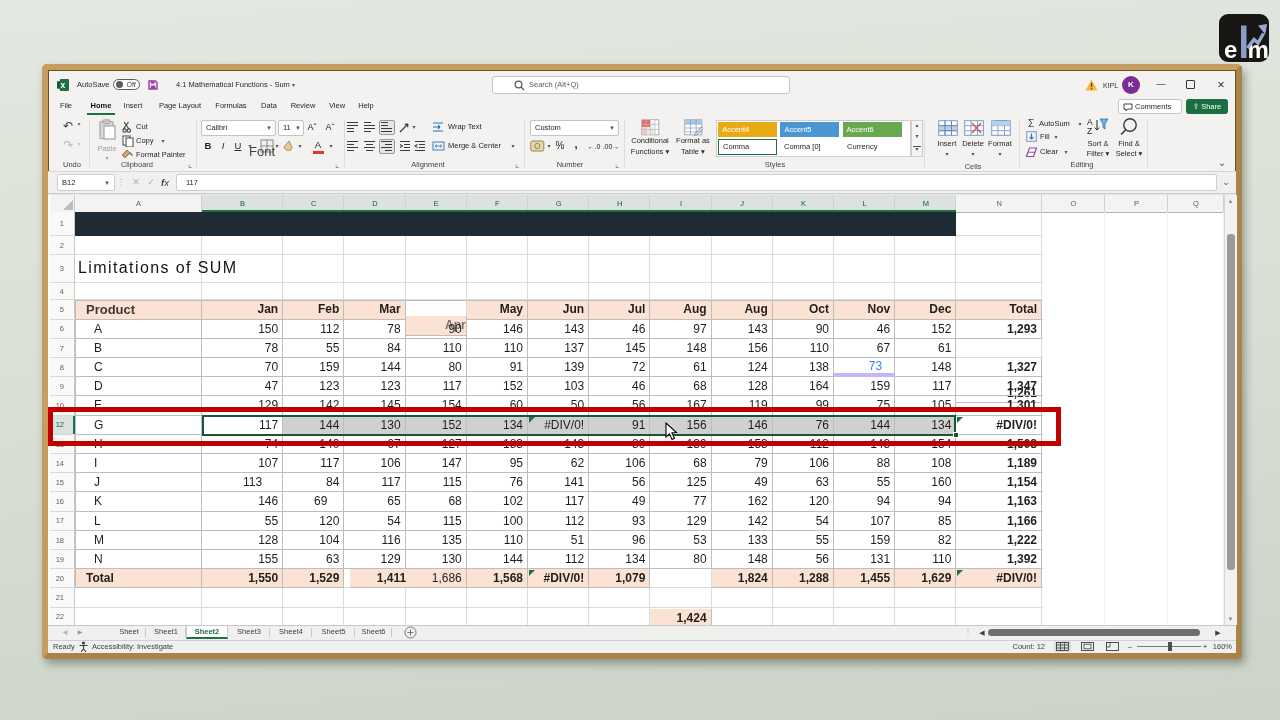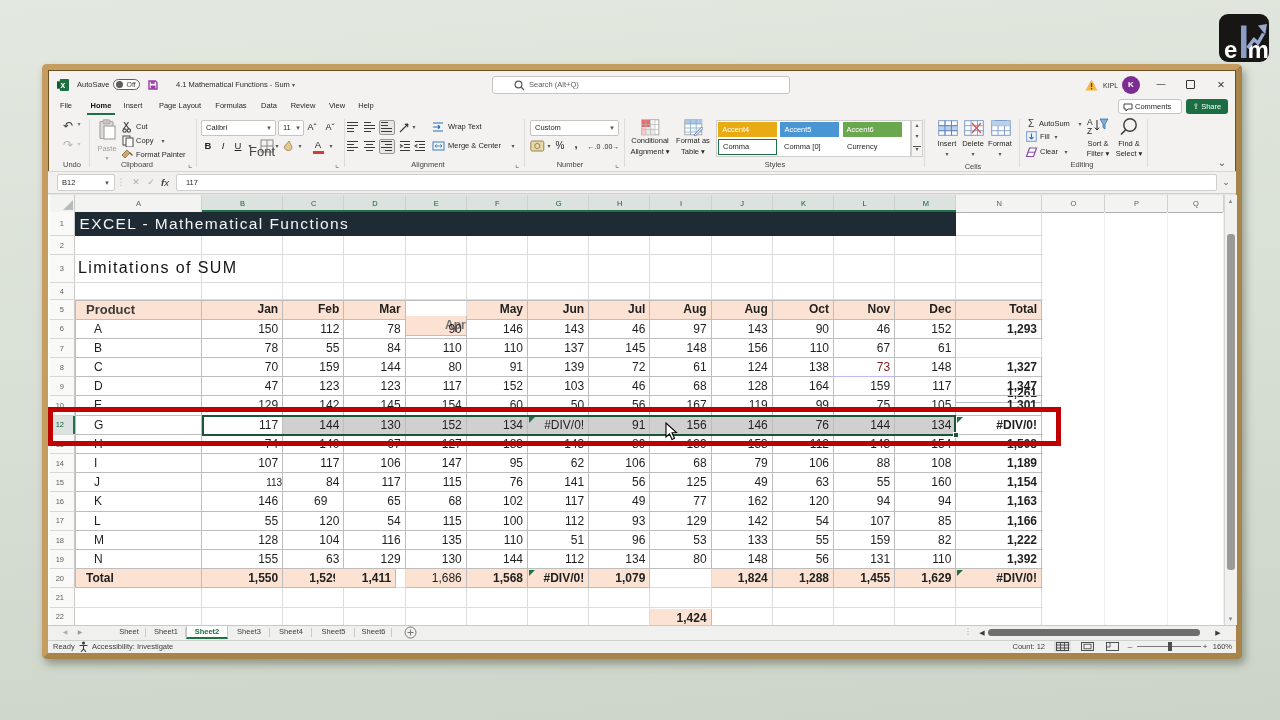--- a/index.html
+++ b/index.html
@@ -203,7 +203,7 @@
 <path d="M0.8 5.5 H18 M0.8 10.5 H18 M5 0.8 V16 M9.5 0.8 V16 M14 0.8 V16" stroke="#b8b8b8" stroke-width="0.7"></path>
   </svg>
 <div class="t" style="font-size:7.5px;color:#262626;font-weight:normal;line-height:9.5px;top:136.2px;left:450.0px;width:400px;text-align:center;">Conditional</div>
-<div class="t" style="font-size:7.5px;color:#262626;font-weight:normal;line-height:9.5px;top:146.8px;left:450.0px;width:400px;text-align:center;">Alignment ▾</div>
+<div class="t" style="font-size:7.5px;color:#262626;font-weight:normal;line-height:9.5px;top:146.8px;left:450.0px;width:400px;text-align:center;">Functions ▾</div>
 <svg class="a" style="left:684.0px;top:119.0px" width="19" height="17" viewBox="0 0 19 17">
     <rect x="0.8" y="0.8" width="17" height="15" fill="#fff" stroke="#a0a0a0" stroke-width="0.9"></rect>
 <rect x="1" y="1" width="17" height="4" fill="#a8c8e8"></rect>

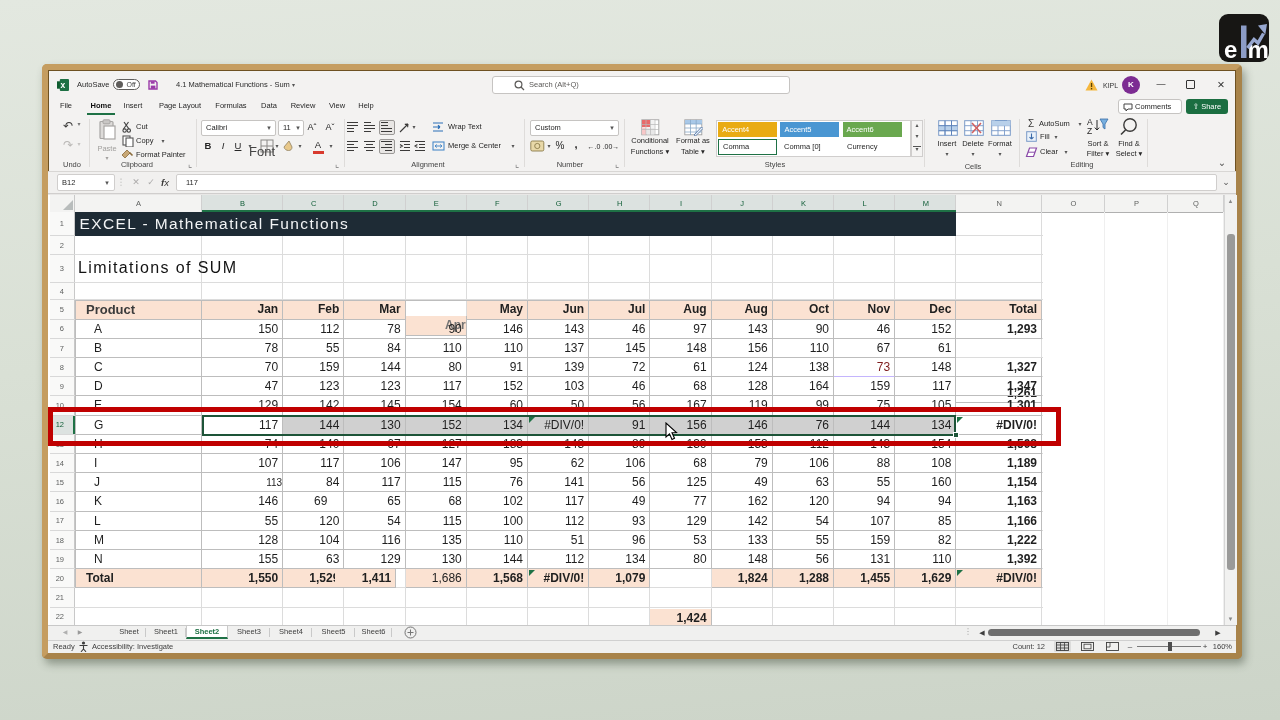--- a/index.html
+++ b/index.html
@@ -428,7 +428,6 @@
 <div class="a" style="left:27.0px;top:392.4px;width:968.0px;height:1.0px;background:#dcdcdc"></div>
 <div class="a" style="left:27.0px;top:411.6px;width:968.0px;height:1.0px;background:#dcdcdc"></div>
 <div class="a" style="left:27.0px;top:17.0px;width:881.4px;height:24.0px;background:#1e2b35"></div>
-<div class="t" style="font-size:15.5px;color:#f2f4f5;font-weight:500;line-height:17.5px;top:19.8px;left:31.5px;letter-spacing:1.4px;">EXCEL - Mathematical Functions</div>
 <div class="t" style="font-size:16px;color:#131313;font-weight:500;line-height:18px;top:63.5px;left:30.0px;letter-spacing:1.4px;">Limitations of SUM</div>
 <div class="a" style="left:27.0px;top:105.2px;width:127.0px;height:19.4px;border-right:1px solid #bdbdbd;border-bottom:1px solid #bdbdbd;background:#fbe2d2;font-size:13px;color:#3b3b3b;display:flex;align-items:center;font-weight:bold;padding-left:11px;">Product</div>
 <div class="a" style="left:154.0px;top:105.2px;width:81.2px;height:19.4px;border-right:1px solid #bdbdbd;border-bottom:1px solid #bdbdbd;background:#fbe2d2;font-size:12px;color:#1f1f1f;display:flex;align-items:center;font-weight:bold;justify-content:flex-end;padding-right:4px;">Jan</div>

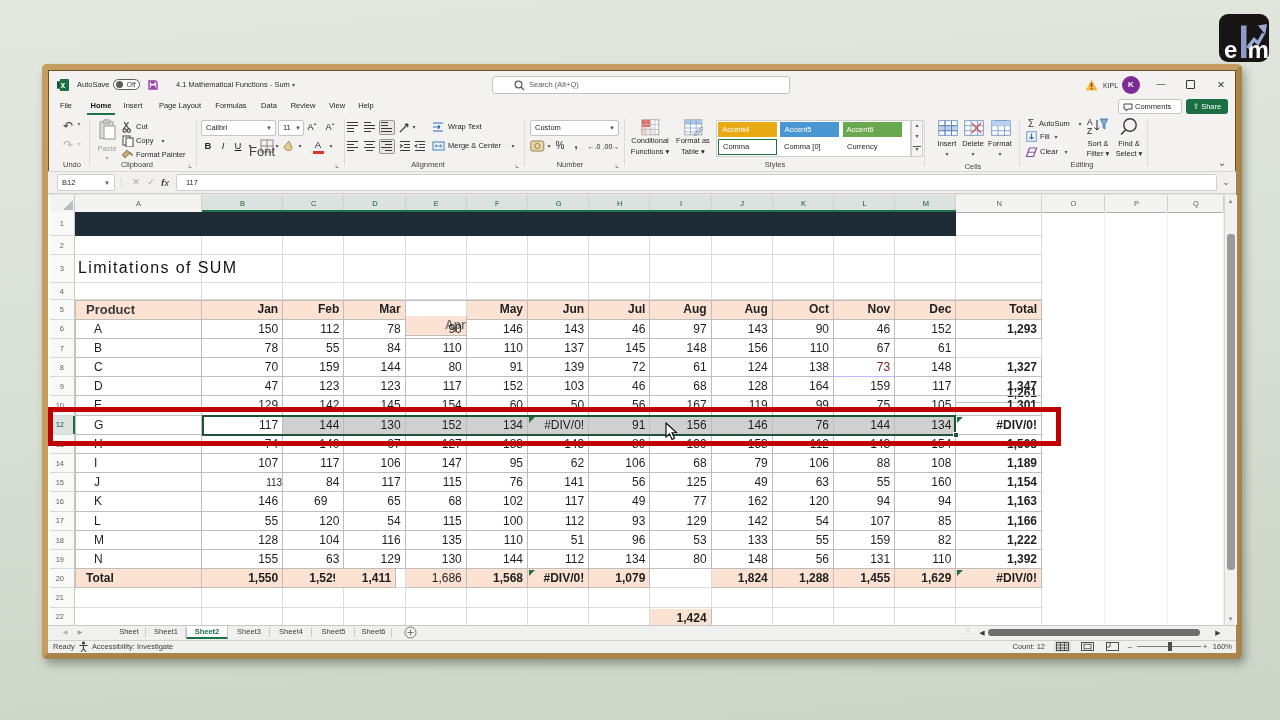--- a/index.html
+++ b/index.html
@@ -482,7 +482,7 @@
 <div class="a" style="left:602.4px;top:163.0px;width:61.2px;height:19.2px;border-right:1px solid #bdbdbd;border-bottom:1px solid #bdbdbd;font-size:12px;color:#1f1f1f;display:flex;align-items:center;justify-content:flex-end;padding-right:4px;">61</div>
 <div class="a" style="left:663.6px;top:163.0px;width:61.2px;height:19.2px;border-right:1px solid #bdbdbd;border-bottom:1px solid #bdbdbd;font-size:12px;color:#1f1f1f;display:flex;align-items:center;justify-content:flex-end;padding-right:4px;">124</div>
 <div class="a" style="left:724.8px;top:163.0px;width:61.2px;height:19.2px;border-right:1px solid #bdbdbd;border-bottom:1px solid #bdbdbd;font-size:12px;color:#1f1f1f;display:flex;align-items:center;justify-content:flex-end;padding-right:4px;">138</div>
-<div class="a" style="left:786.0px;top:163.0px;width:61.2px;height:19.2px;border-right:1px solid #bdbdbd;border-bottom:1px solid #c4b5fd;font-size:12px;color:#7f1d1d;display:flex;align-items:center;justify-content:flex-end;padding-right:4px;">73</div>
+<div class="a" style="left:786.0px;top:163.0px;width:61.2px;height:19.2px;border-right:1px solid #bdbdbd;border-bottom:4px solid #c4b5fd;font-size:12px;color:#3b82f6;display:flex;align-items:center;justify-content:flex-end;padding-right:12px;">73</div>
 <div class="a" style="left:847.2px;top:163.0px;width:61.2px;height:19.2px;border-right:1px solid #bdbdbd;border-bottom:1px solid #bdbdbd;font-size:12px;color:#1f1f1f;display:flex;align-items:center;justify-content:flex-end;padding-right:4px;">148</div>
 <div class="a" style="left:908.4px;top:163.0px;width:85.6px;height:19.2px;border-right:1px solid #bdbdbd;border-bottom:1px solid #bdbdbd;font-size:12px;color:#1f1f1f;display:flex;align-items:center;font-weight:bold;justify-content:flex-end;padding-right:4px;">1,327</div>
 <div class="a" style="left:27.0px;top:182.2px;width:127.0px;height:19.2px;border-right:1px solid #bdbdbd;border-bottom:1px solid #bdbdbd;font-size:12px;color:#1f1f1f;display:flex;align-items:center;padding-left:19px;">D</div>

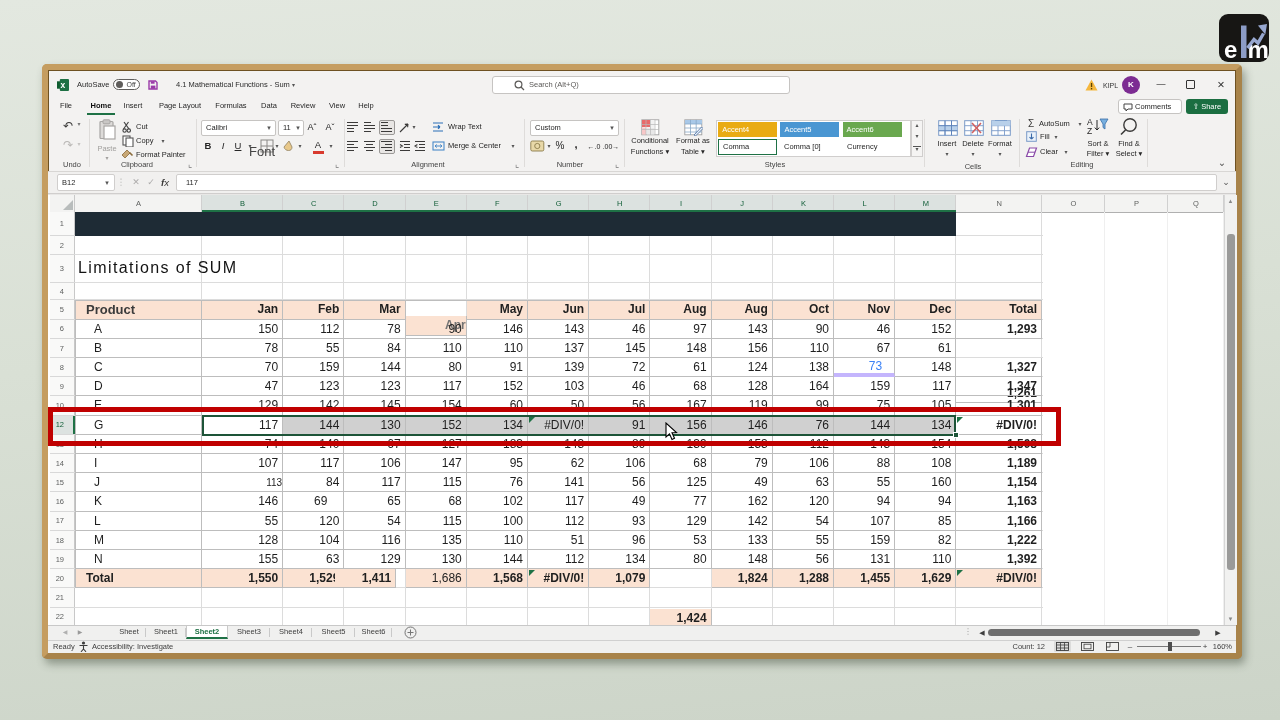--- a/index.html
+++ b/index.html
@@ -556,7 +556,7 @@
 <div class="a" style="left:847.2px;top:259.0px;width:61.2px;height:19.2px;border-right:1px solid #bdbdbd;border-bottom:1px solid #bdbdbd;font-size:12px;color:#1f1f1f;display:flex;align-items:center;justify-content:flex-end;padding-right:4px;">108</div>
 <div class="a" style="left:908.4px;top:259.0px;width:85.6px;height:19.2px;border-right:1px solid #bdbdbd;border-bottom:1px solid #bdbdbd;font-size:12px;color:#1f1f1f;display:flex;align-items:center;font-weight:bold;justify-content:flex-end;padding-right:4px;">1,189</div>
 <div class="a" style="left:27.0px;top:278.2px;width:127.0px;height:19.2px;border-right:1px solid #bdbdbd;border-bottom:1px solid #bdbdbd;font-size:12px;color:#1f1f1f;display:flex;align-items:center;padding-left:19px;">J</div>
-<div class="a" style="left:154.0px;top:278.2px;width:81.2px;height:19.2px;border-right:1px solid #bdbdbd;border-bottom:1px solid #bdbdbd;font-size:10px;color:#1f1f1f;display:flex;align-items:center;justify-content:flex-end;padding-right:0;">113</div>
+<div class="a" style="left:154.0px;top:278.2px;width:81.2px;height:19.2px;border-right:1px solid #bdbdbd;border-bottom:1px solid #bdbdbd;font-size:12px;color:#1f1f1f;display:flex;align-items:center;justify-content:flex-end;padding-right:20px;">113</div>
 <div class="a" style="left:235.2px;top:278.2px;width:61.2px;height:19.2px;border-right:1px solid #bdbdbd;border-bottom:1px solid #bdbdbd;font-size:12px;color:#1f1f1f;display:flex;align-items:center;justify-content:flex-end;padding-right:4px;">84</div>
 <div class="a" style="left:296.4px;top:278.2px;width:61.2px;height:19.2px;border-right:1px solid #bdbdbd;border-bottom:1px solid #bdbdbd;font-size:12px;color:#1f1f1f;display:flex;align-items:center;justify-content:flex-end;padding-right:4px;">117</div>
 <div class="a" style="left:357.6px;top:278.2px;width:61.2px;height:19.2px;border-right:1px solid #bdbdbd;border-bottom:1px solid #bdbdbd;font-size:12px;color:#1f1f1f;display:flex;align-items:center;justify-content:flex-end;padding-right:4px;">115</div>

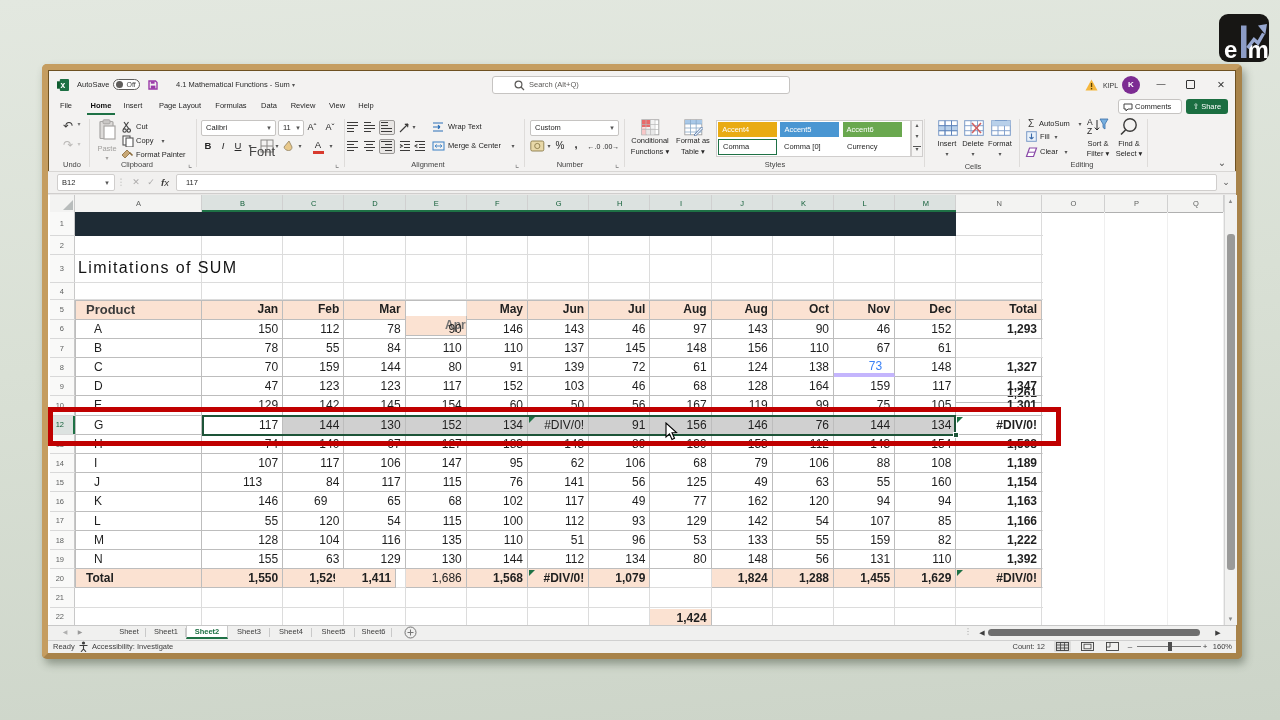--- a/index.html
+++ b/index.html
@@ -628,7 +628,7 @@
 <div class="a" style="left:27.0px;top:374.2px;width:127.0px;height:19.2px;border-right:1px solid #bdbdbd;border-bottom:1px solid #bdbdbd;background:#fbe2d2;font-size:12px;color:#1f1f1f;display:flex;align-items:center;font-weight:bold;padding-left:11px;">Total</div>
 <div class="a" style="left:154.0px;top:374.2px;width:81.2px;height:19.2px;border-right:1px solid #bdbdbd;border-bottom:1px solid #bdbdbd;background:#fbe2d2;font-size:12px;color:#1f1f1f;display:flex;align-items:center;font-weight:bold;justify-content:flex-end;padding-right:4px;">1,550</div>
 <div class="a" style="left:235.2px;top:374.2px;width:61.2px;height:19.2px;border-right:1px solid #bdbdbd;border-bottom:1px solid #bdbdbd;background:#fbe2d2;font-size:12px;color:#1f1f1f;display:flex;align-items:center;font-weight:bold;justify-content:flex-end;padding-right:4px;">1,529</div>
-<div class="a" style="left:287px;top:374.2px;width:61.2px;height:19.2px;border-right:1px solid #bdbdbd;border-bottom:1px solid #bdbdbd;background:#fbe2d2;font-size:12px;color:#1f1f1f;display:flex;align-items:center;font-weight:bold;justify-content:flex-end;padding-right:4px;">1,411</div>
+<div class="a" style="left:302px;top:374.2px;width:61.2px;height:19.2px;border-right:1px solid #bdbdbd;border-bottom:1px solid #bdbdbd;background:#fbe2d2;font-size:12px;color:#1f1f1f;display:flex;align-items:center;font-weight:bold;justify-content:flex-end;padding-right:4px;">1,411</div>
 <div class="a" style="left:357.6px;top:374.2px;width:61.2px;height:19.2px;border-right:1px solid #bdbdbd;border-bottom:1px solid #bdbdbd;background:#fbe2d2;font-size:12px;color:#1f1f1f;display:flex;align-items:center;font-weight:normal;justify-content:flex-end;padding-right:4px;">1,686</div>
 <div class="a" style="left:418.8px;top:374.2px;width:61.2px;height:19.2px;border-right:1px solid #bdbdbd;border-bottom:1px solid #bdbdbd;background:#fbe2d2;font-size:12px;color:#1f1f1f;display:flex;align-items:center;font-weight:bold;justify-content:flex-end;padding-right:4px;">1,568</div>
 <div class="a" style="left:480.0px;top:374.2px;width:61.2px;height:19.2px;border-right:1px solid #bdbdbd;border-bottom:1px solid #bdbdbd;background:#fbe2d2;font-size:12px;color:#1f1f1f;display:flex;align-items:center;font-weight:bold;justify-content:flex-end;padding-right:4px;">#DIV/0!</div>

